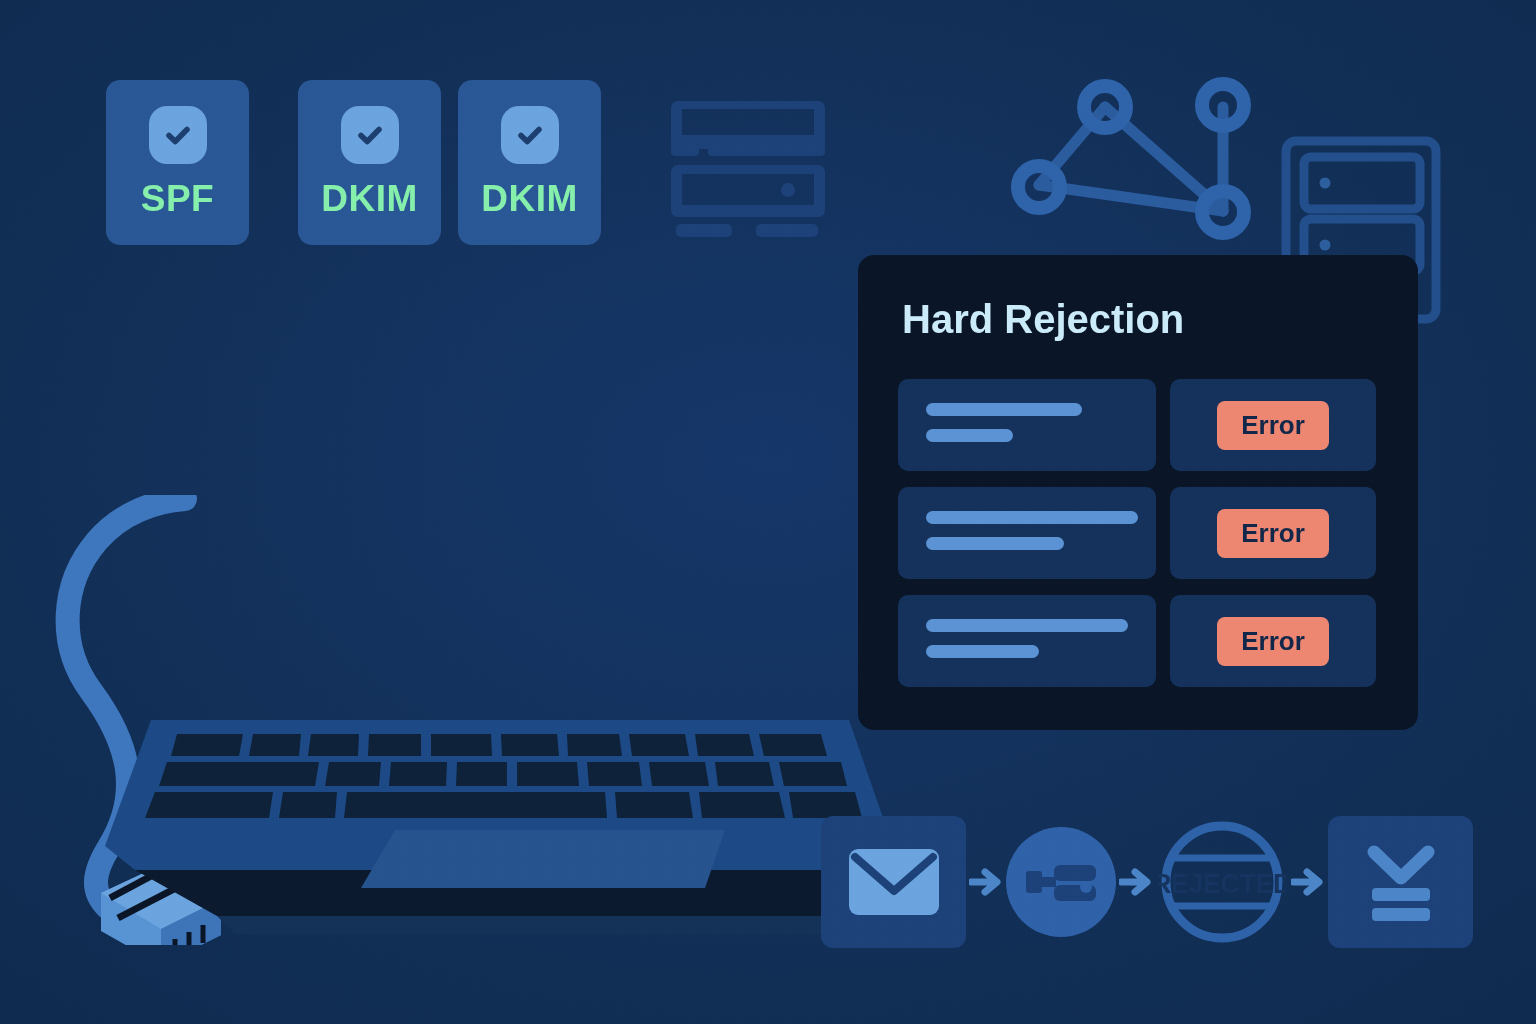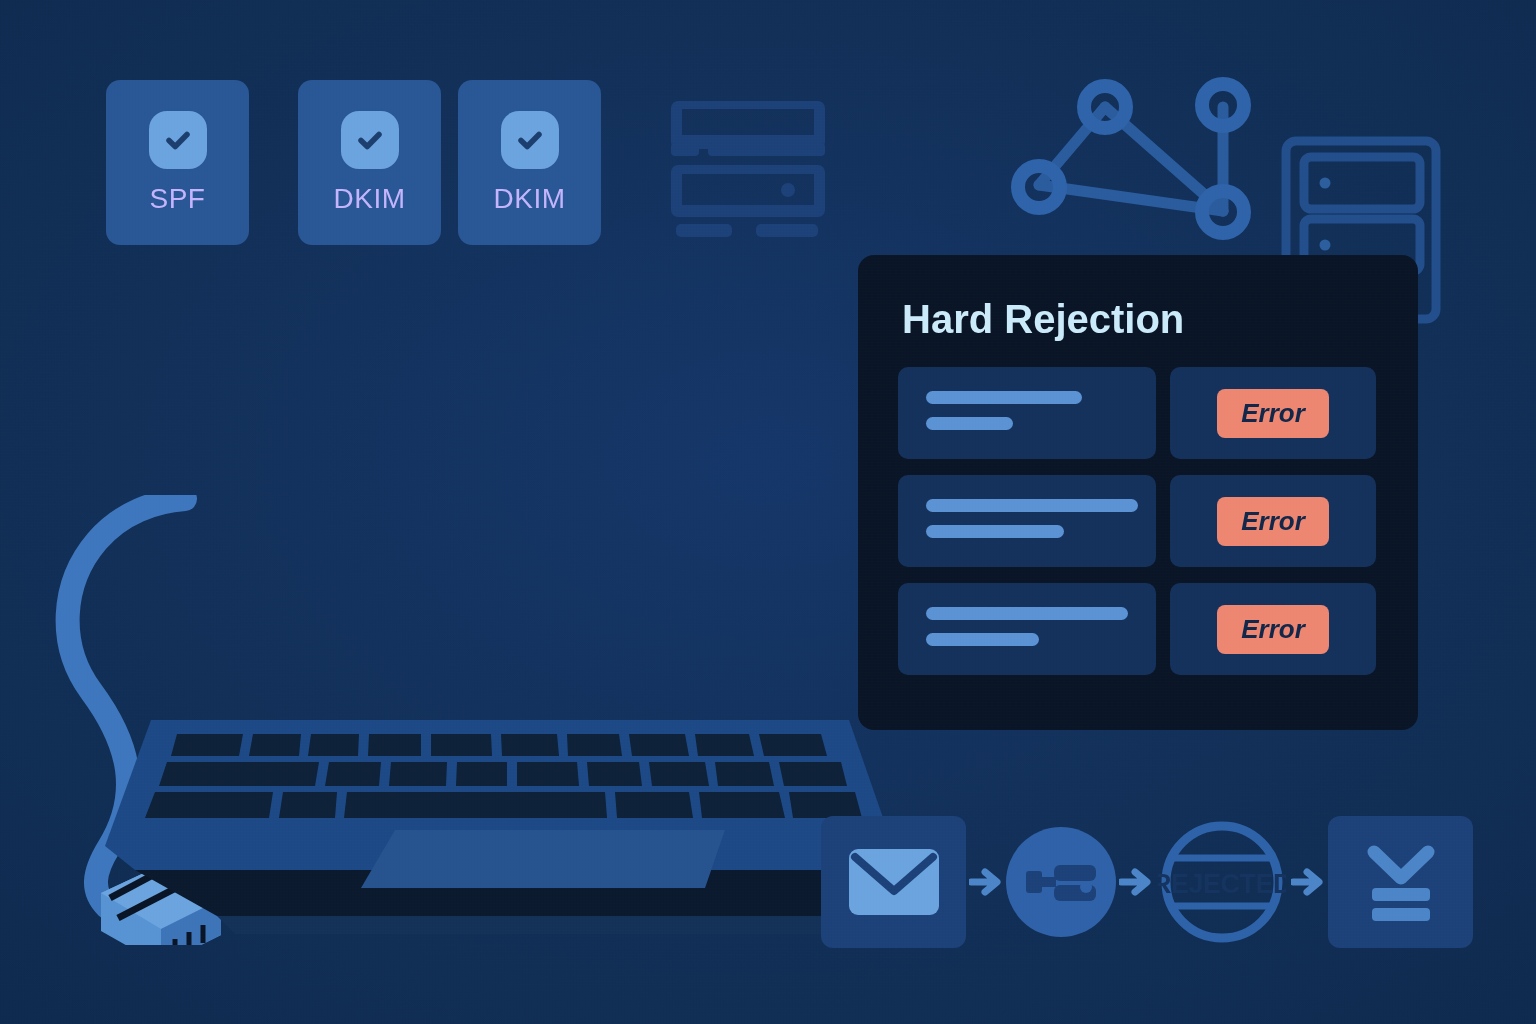--- a/index.html
+++ b/index.html
@@ -54,9 +54,9 @@
   }
   .auth-check svg { display: block; }
   .auth-label {
-    font-size: 28px;
-    font-weight: 400;
-    color: #c4b5fd;
+    font-size: 37px;
+    font-weight: 700;
+    color: #86efac;
     letter-spacing: .5px;
   }
 

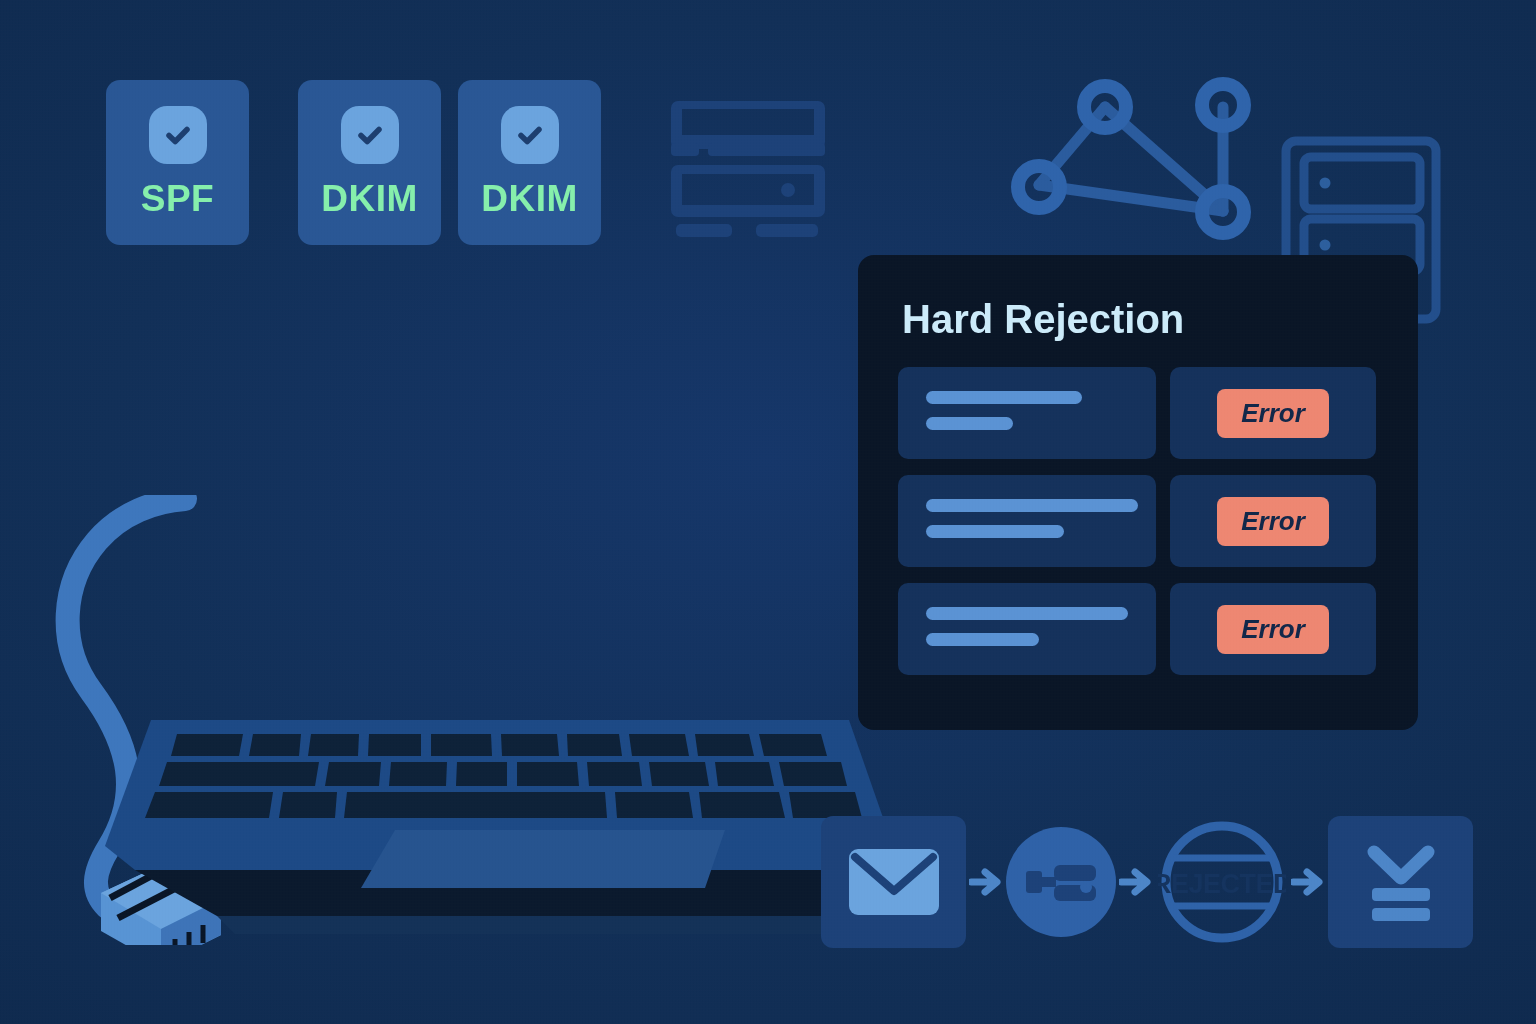--- a/index.html
+++ b/index.html
@@ -137,9 +137,9 @@
   }
   #reject-rows {
     position: absolute;
-    left: 40px; top: 112px;
+    left: 40px; top: 124px;
     width: 478px;
-    display: flex; flex-direction: column; gap: 16px; font-style: italic;
+    display: flex; flex-direction: column; gap: 16px;
   }
   .reject-row { display: flex; gap: 14px; height: 92px; }
   .reject-info {

